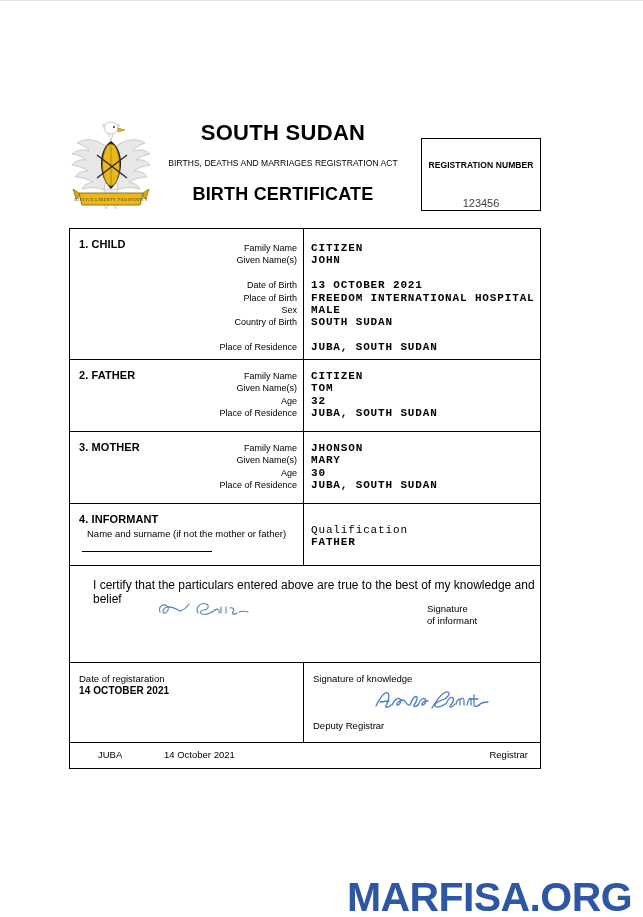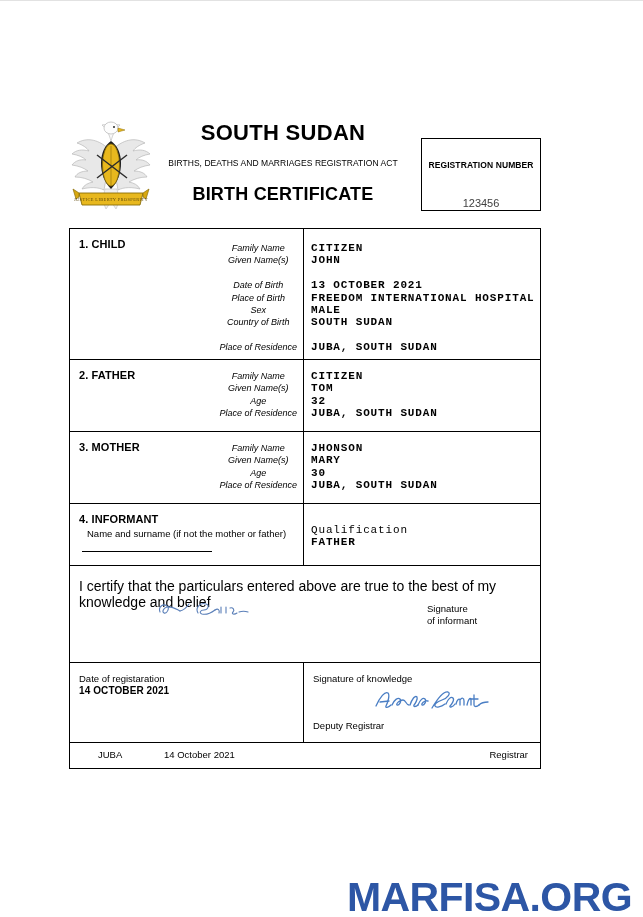--- a/index.html
+++ b/index.html
@@ -144,8 +144,7 @@
   .field-labels {
     position: absolute;
     right: 6px;
-    text-align: center;
-    font-style: italic;
+    text-align: right;
   }
 
   .field-label {

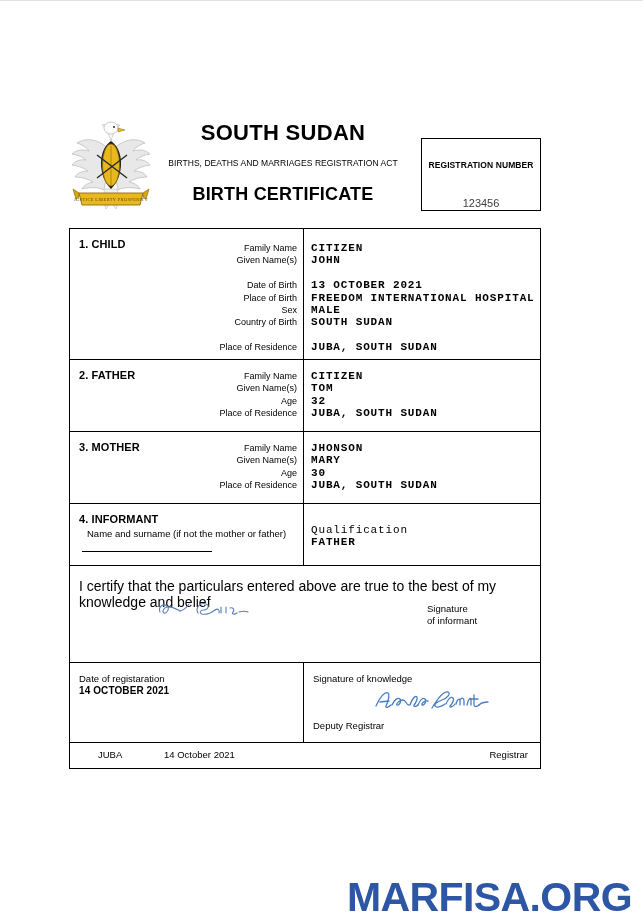--- a/index.html
+++ b/index.html
@@ -201,9 +201,9 @@
   .row-certify { height: 97px; }
   .certify-text {
     position: absolute;
-    left: 9px;
+    left: 23px;
     top: 12px;
-    font-size: 14px;
+    font-size: 12px;
     color: #000;
   }
   .sig-informant-label {

